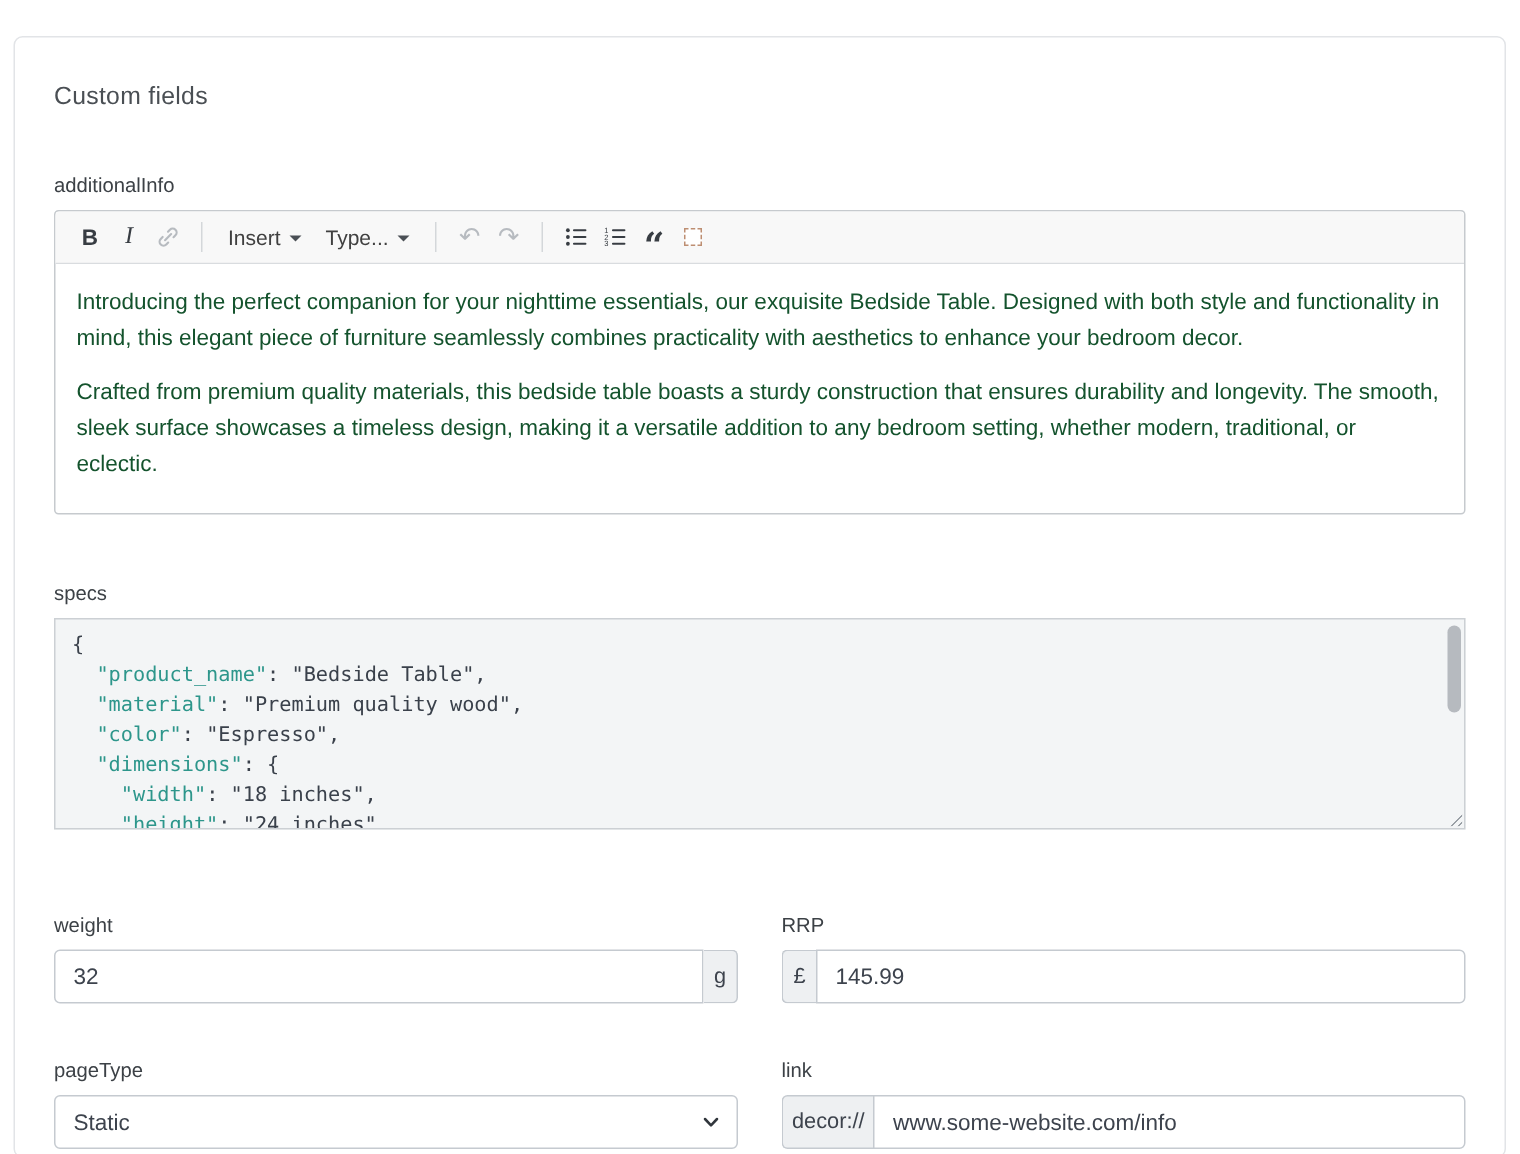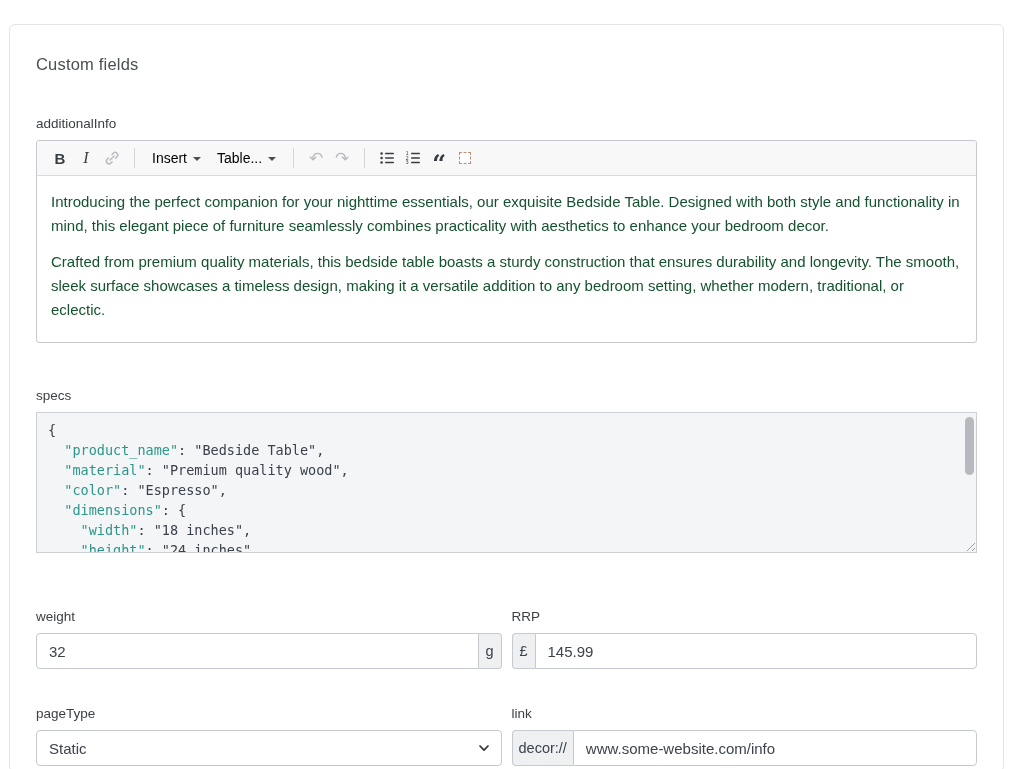--- a/index.html
+++ b/index.html
@@ -28,7 +28,7 @@
   .tb-bold { font-weight: 700; font-size: 15px; }
   .tb-italic { font-style: italic; font-family: "Liberation Serif", serif; font-size: 16px; }
   .tb-sep { width: 1px; height: 20px; background: #d4d7da; margin: 0 9px; }
-  .tb-drop { display: flex; align-items: center; gap: 6px; font-size: 14px; color: #000000; padding: 0 8px; }
+  .tb-drop { display: flex; align-items: center; gap: 6px; font-size: 14px; color: #404040; padding: 0 8px; }
   .caret { width: 0; height: 0; border-left: 4px solid transparent; border-right: 4px solid transparent; border-top: 4.5px solid #4a4f55; margin-top: 1px; }
   .tb-undo, .tb-redo { font-family: "DejaVu Sans", sans-serif; font-size: 17px; }
   .tb-quote { font-family: "DejaVu Serif", serif; font-weight: 700; font-size: 24px; line-height: 10px; padding-top: 12px; }

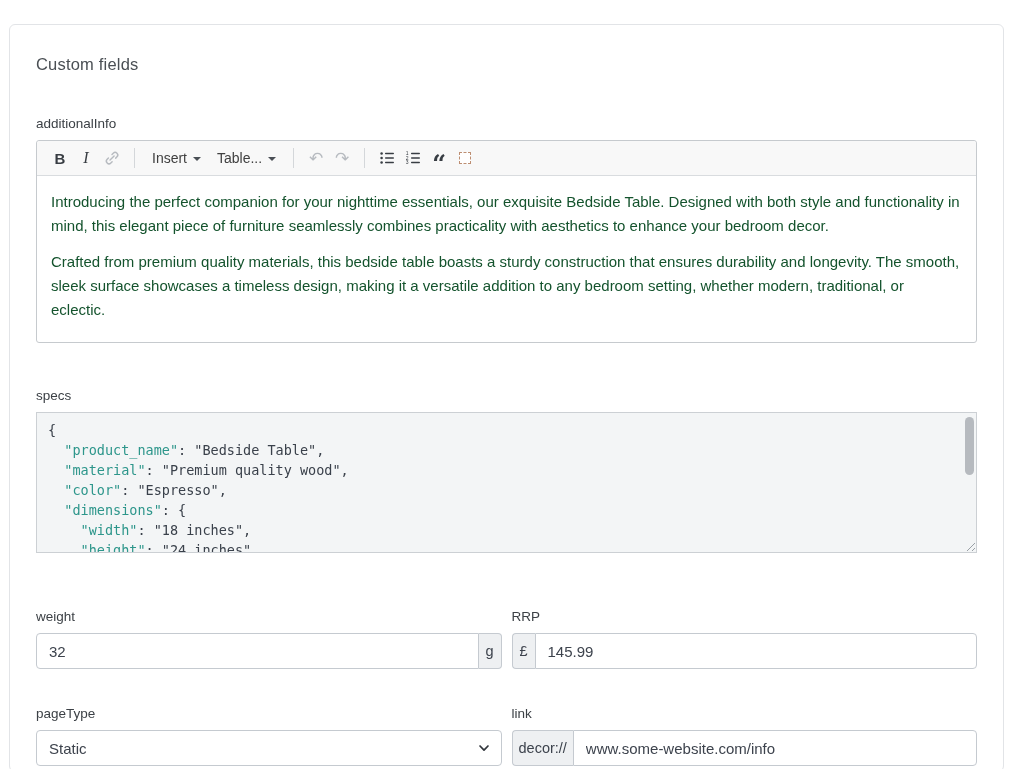--- a/index.html
+++ b/index.html
@@ -101,7 +101,7 @@
         <span class="caret"></span>
       </button>
       <button class="tb-btn tb-drop">
-        <span>Table...</span>
+        <span>Type...</span>
         <span class="caret"></span>
       </button>
       <span class="tb-sep"></span>

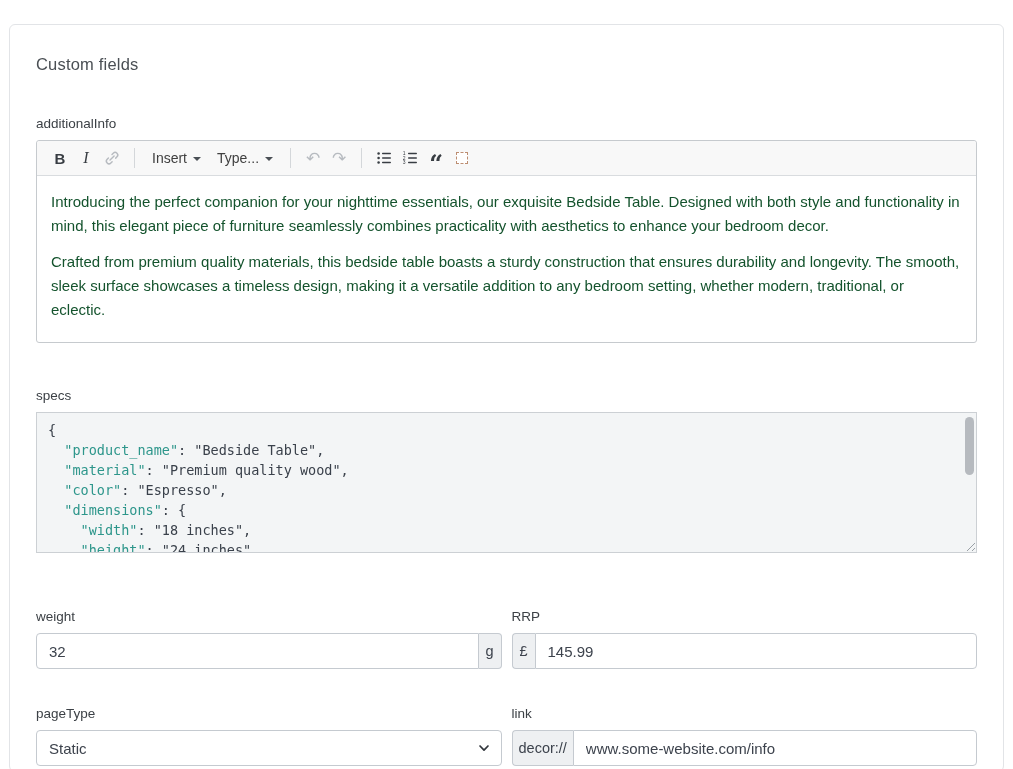--- a/index.html
+++ b/index.html
@@ -50,7 +50,7 @@
   }
 
   
-  .field-row { display: grid; grid-template-columns: 1fr 1fr; column-gap: 29px; margin-bottom: 37px; gap: 10px; }
+  .field-row { display: grid; grid-template-columns: 1fr 1fr; column-gap: 29px; margin-bottom: 37px; }
   .input-group { display: flex; height: 36px; }
   .text-input {
     flex: 1; min-width: 0; height: 36px; border: 1px solid #c5cad0; border-radius: 4px;

